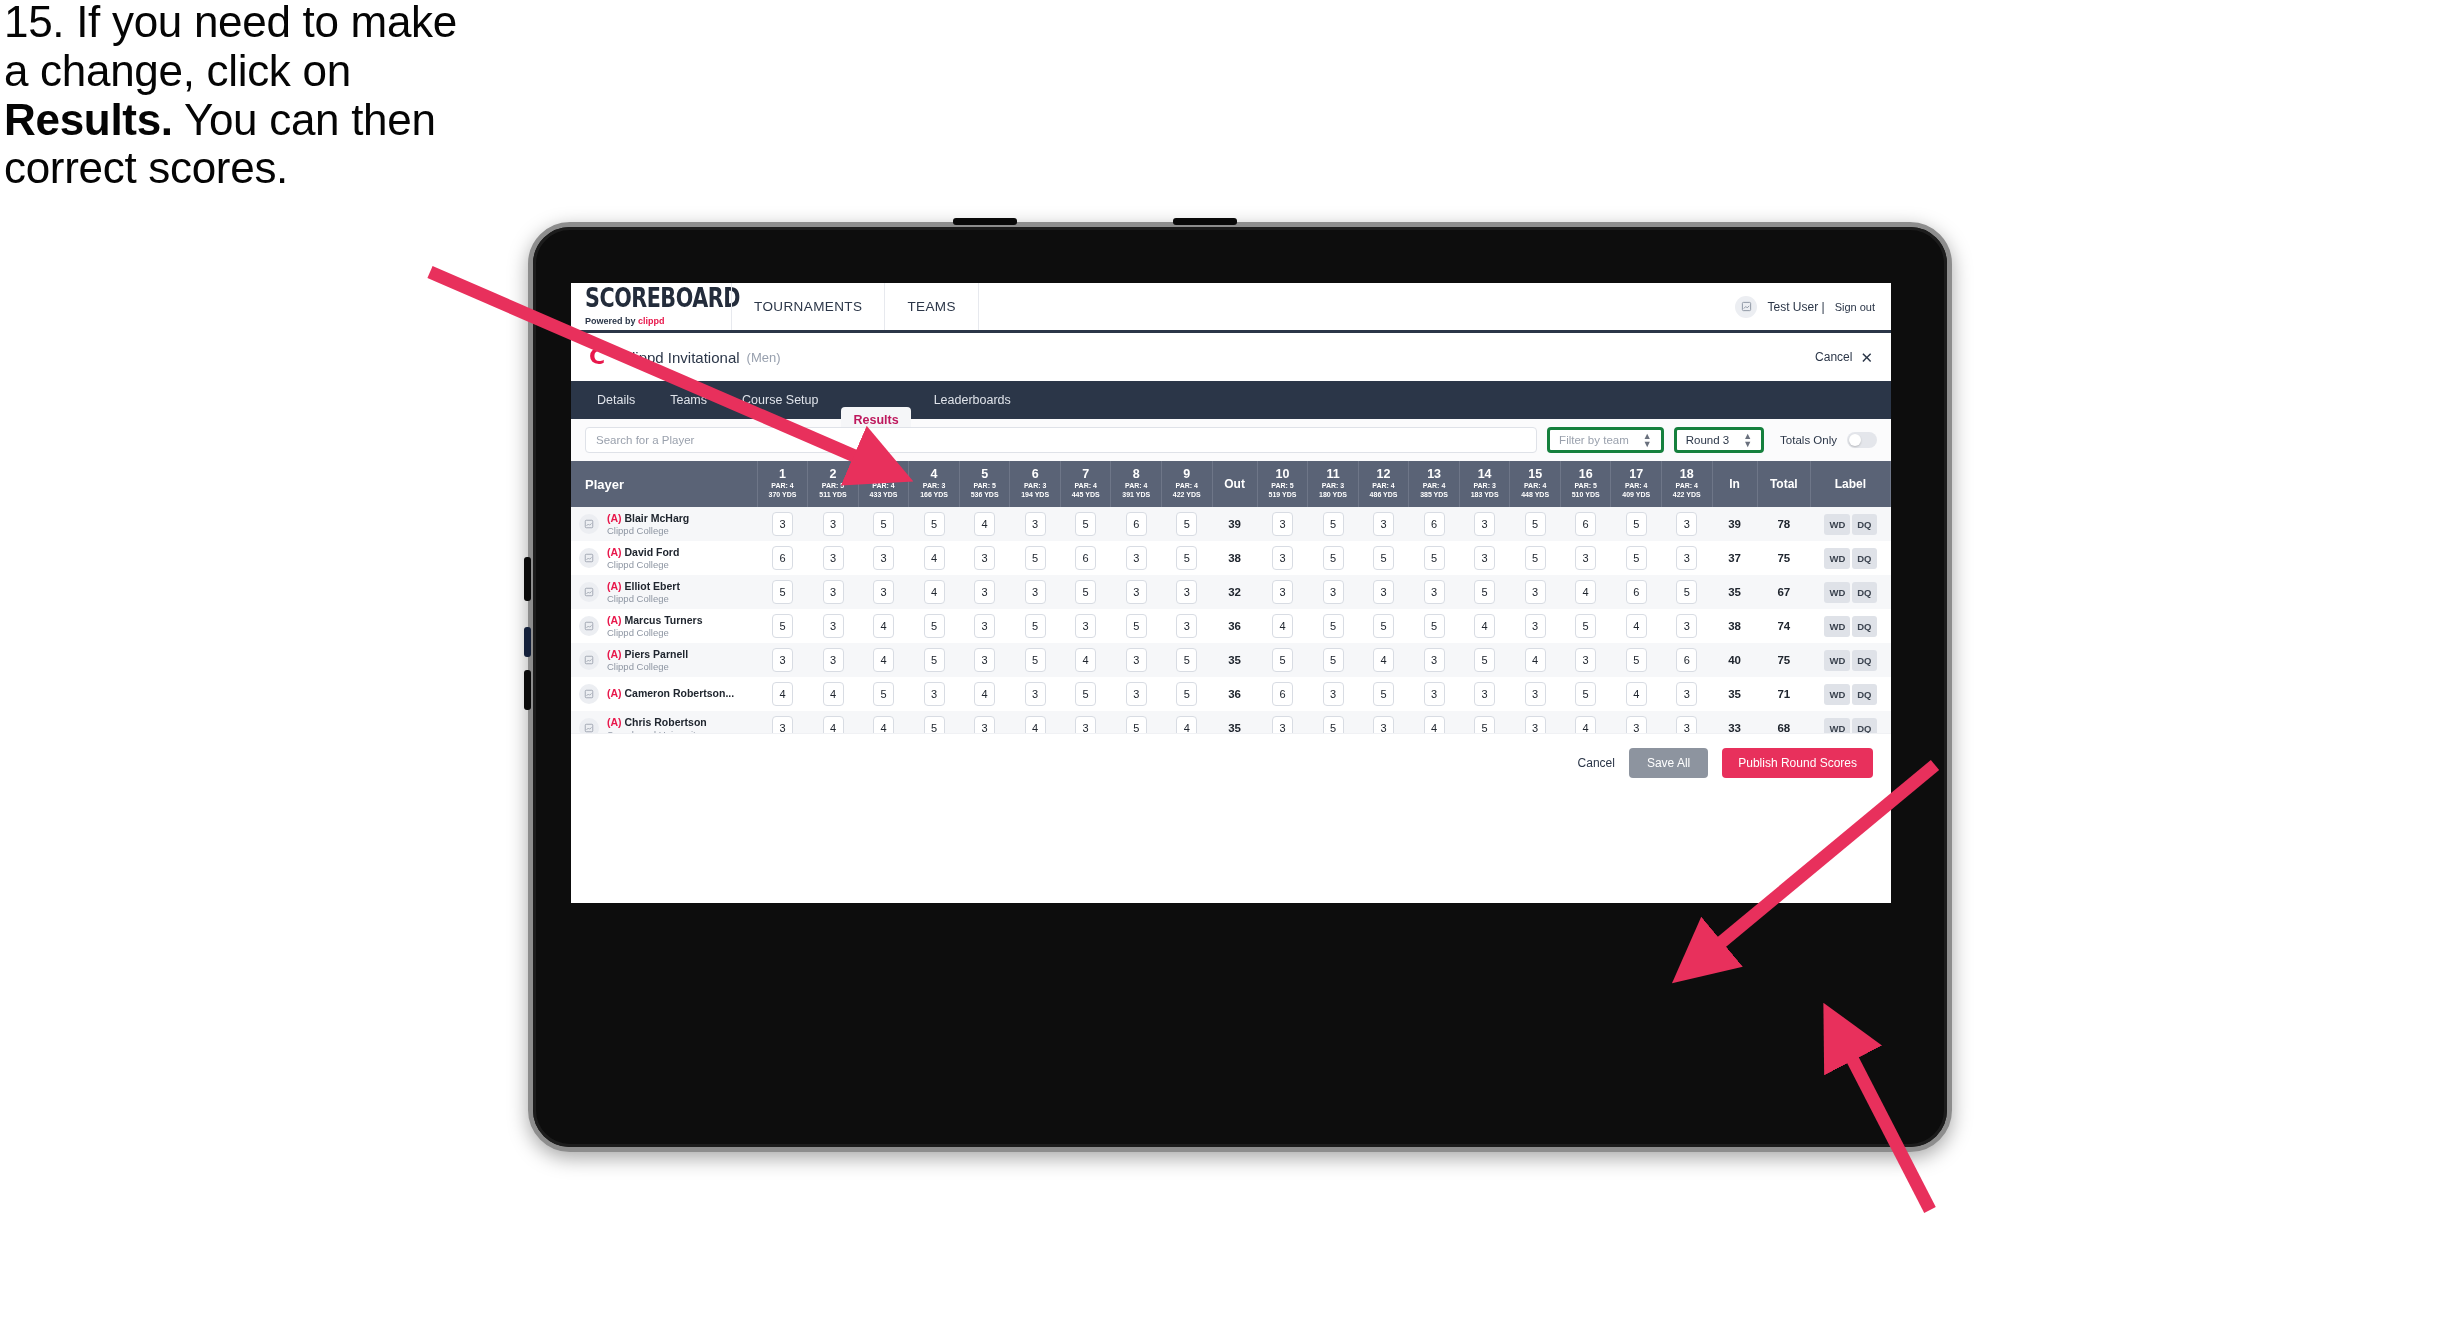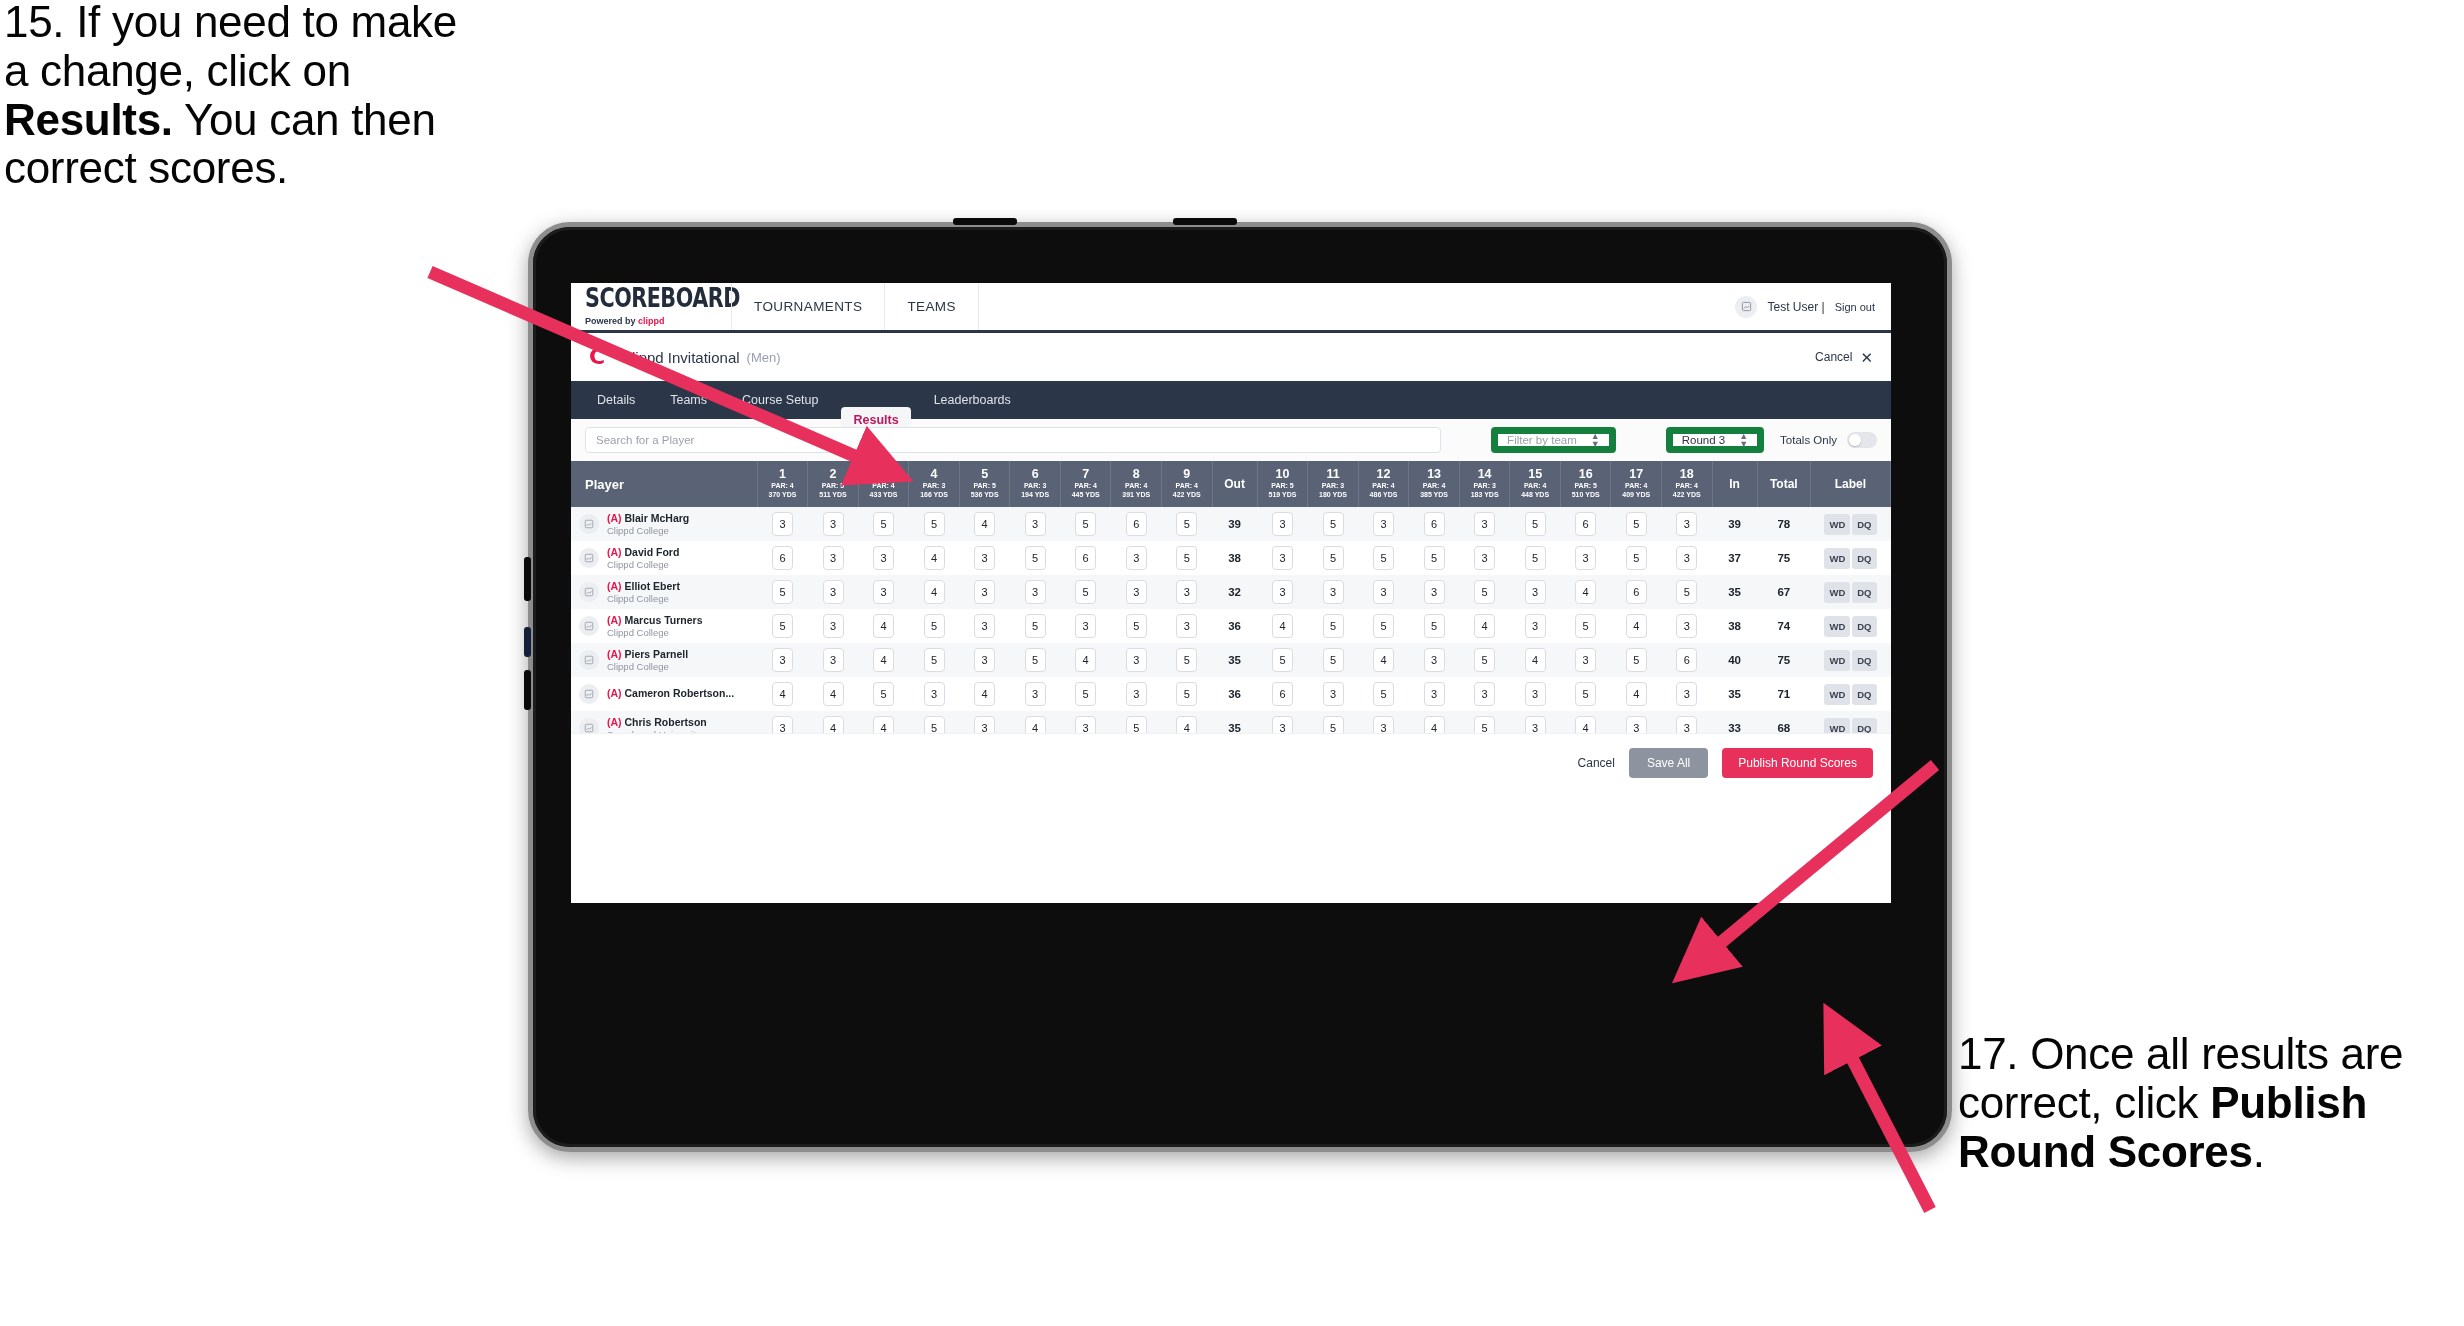--- a/index.html
+++ b/index.html
@@ -128,8 +128,8 @@
     font-size:11.5px; color:#9aa1ad; padding: 0 10px; display:flex; align-items:center;
   }
   .select-box {
-    height:26px; border:7px solid #15803d; border-radius:4px; background:#fff;
-    display:flex; align-items:center; gap:14px; padding: 0 9px; font-size:11.5px;margin-left:40px;
+    height:26px; border:3px solid #15803d; border-radius:4px; background:#fff;
+    display:flex; align-items:center; gap:14px; padding: 0 9px; font-size:11.5px;
   }
   #filter-team { color:#9aa1ad; min-width: 92px; justify-content:space-between;}
   #round-select { color:#2b3648; min-width: 86px; justify-content:space-between;}

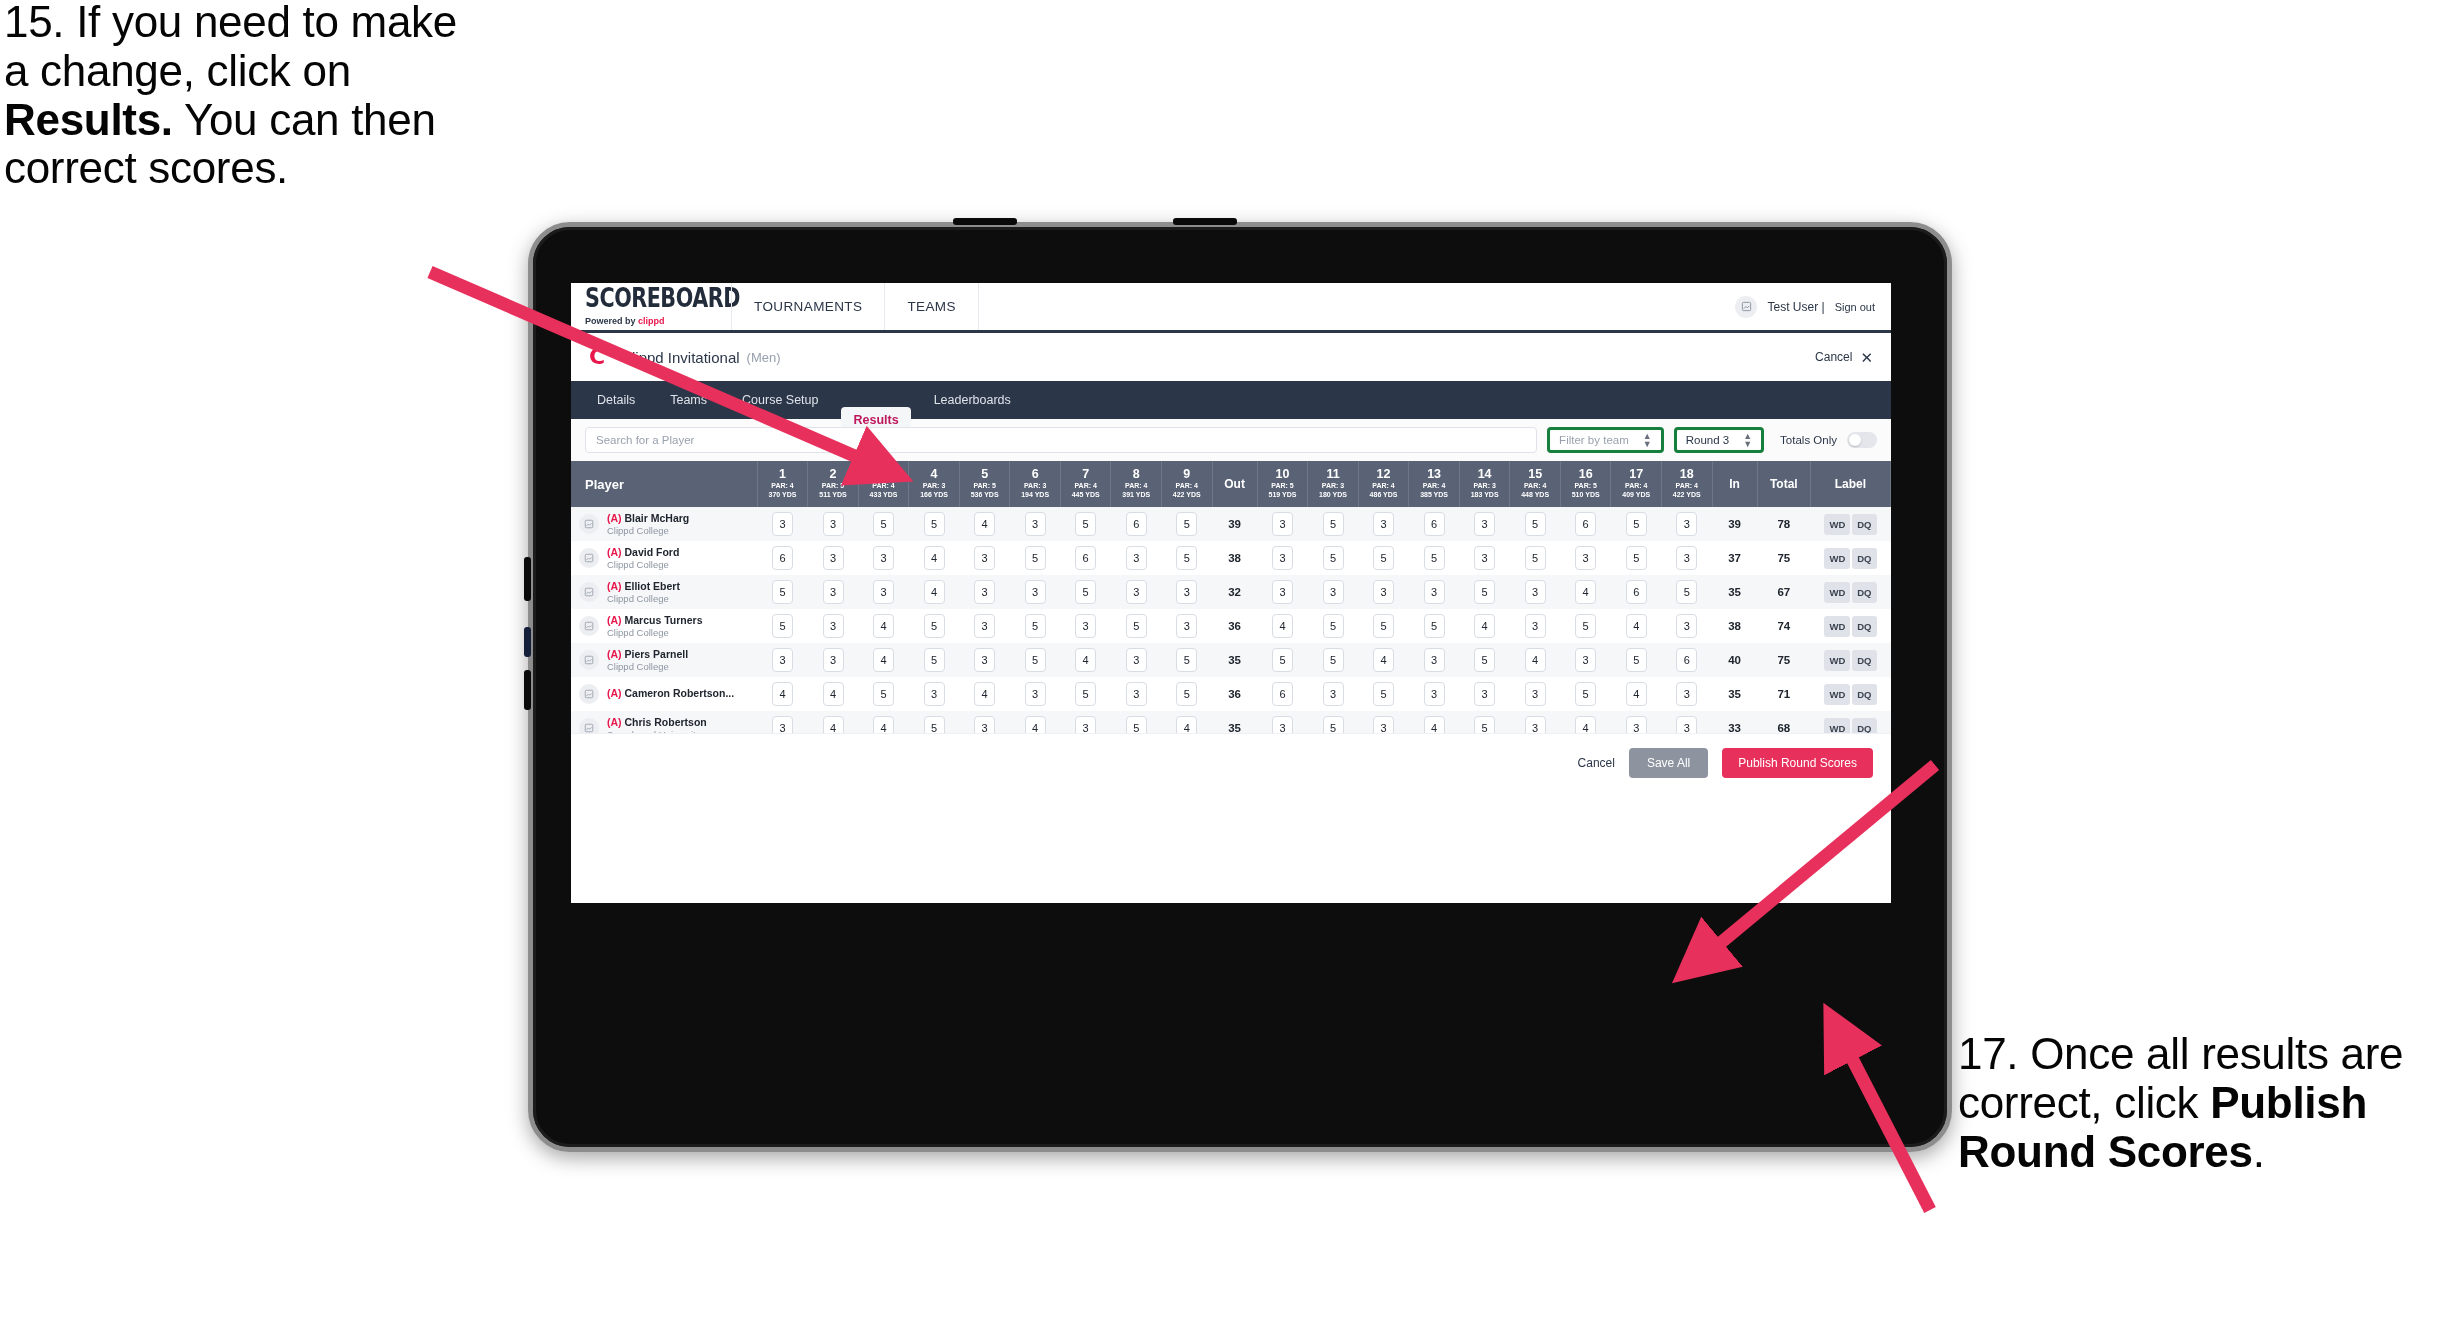--- a/index.html
+++ b/index.html
@@ -215,9 +215,6 @@
   </div>
 
 
-  <div class="callout" id="callout-17">
-    <span>17. Once all results are correct, click </span><b>Publish Round Scores</b><span>.</span>
-  </div>
 
   <div id="tablet">
     <div id="tablet-inner"></div>

